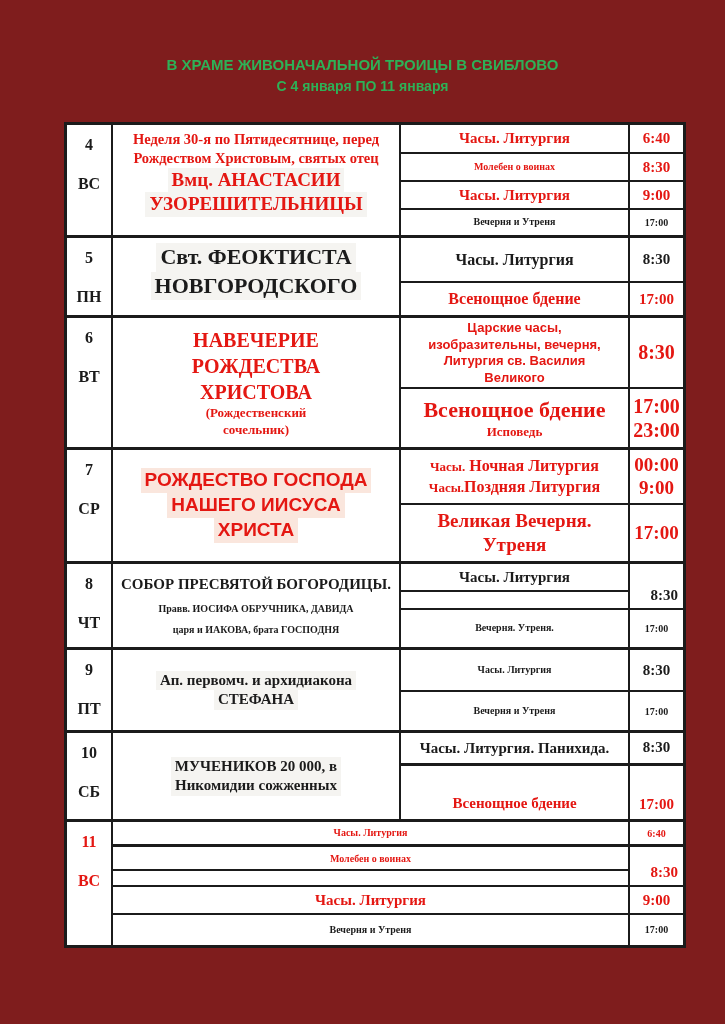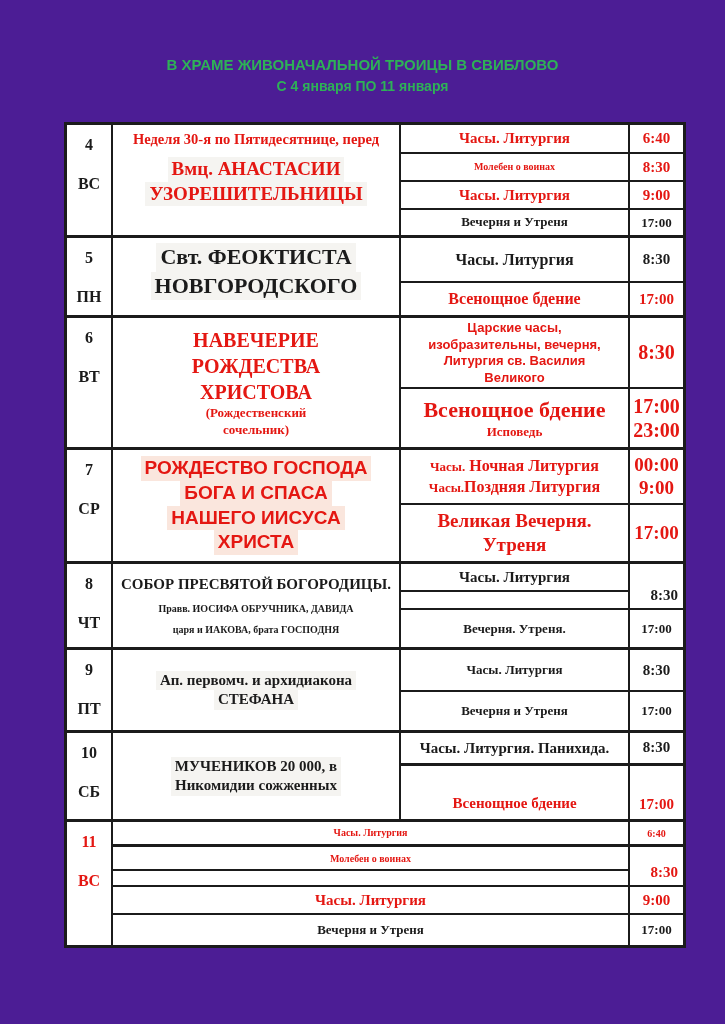--- a/index.html
+++ b/index.html
@@ -14,7 +14,7 @@
   .page{
     position:relative;
     width:725px;height:1024px;
-    background:#4c1d95;
+    background:#7f1d1d;
     font-family:"Liberation Serif","DejaVu Serif",serif;
     overflow:hidden;
   }

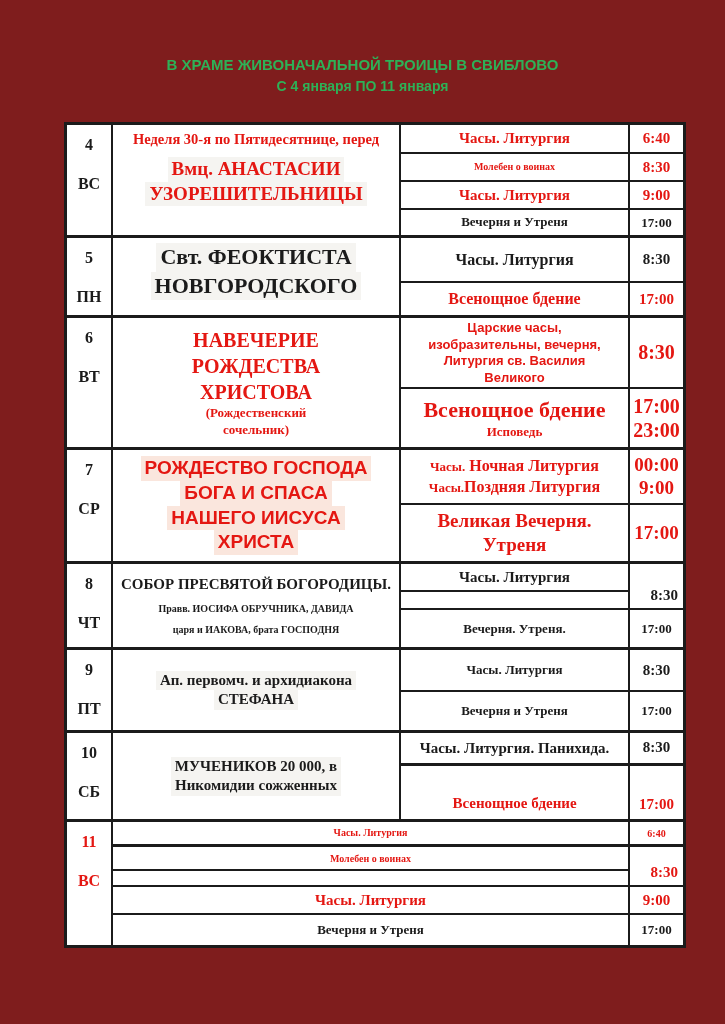--- a/index.html
+++ b/index.html
@@ -108,6 +108,7 @@
       </div>
       <div class="desc-cell top">
         <div class="red s145">Неделя 30-я по Пятидесятнице, перед</div>
+        <div class="red s145">Рождеством Христовым, святых отец</div>
         <div class="red s19 hl-gray mt8">Вмц. АНАСТАСИИ</div>
         <div class="red s19 hl-gray">УЗОРЕШИТЕЛЬНИЦЫ</div>
       </div>

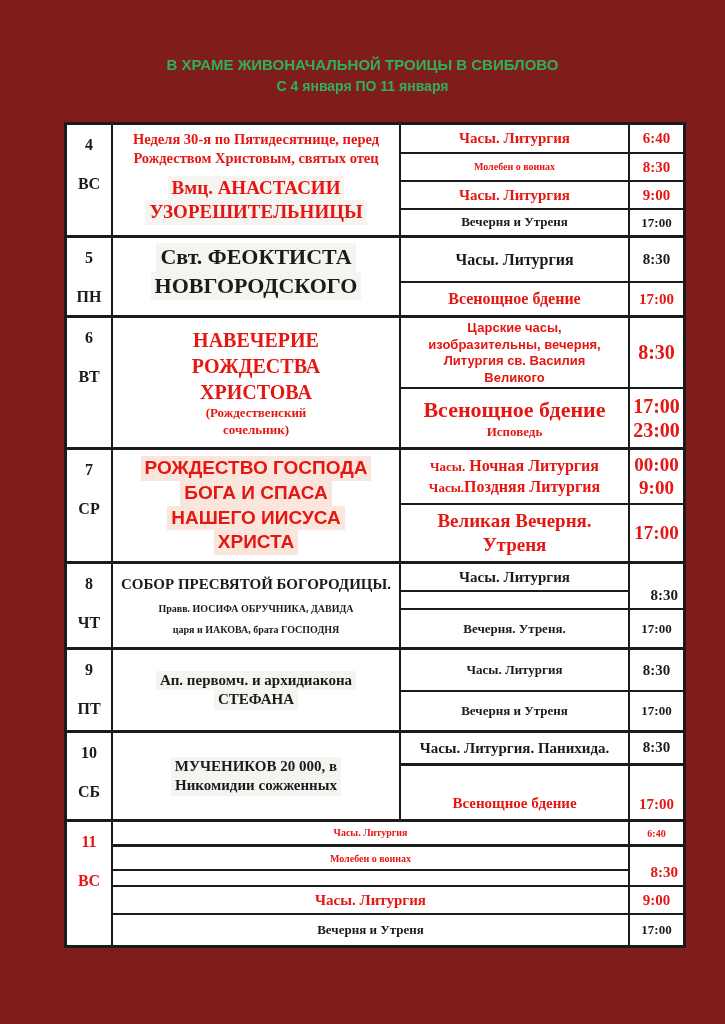--- a/index.html
+++ b/index.html
@@ -82,7 +82,7 @@
   .sans{font-family:"Liberation Sans","DejaVu Sans",sans-serif;}
   .hl-gray{background:var(--gray);padding:0 4px;}
   .hl-peach{background:var(--peach);padding:0 4px;}
-  .mt8{margin-top:8px;}
+  .mt8{}
   .s13{font-size:13px;}.s135{font-size:16px;}.s14{font-size:10px;}
   .s145{font-size:14.5px;}.s15{font-size:15px;}.s155{font-size:13px;}
   .s16{font-size:16px;}.s17{font-size:22px;}.s18{font-size:13px;}

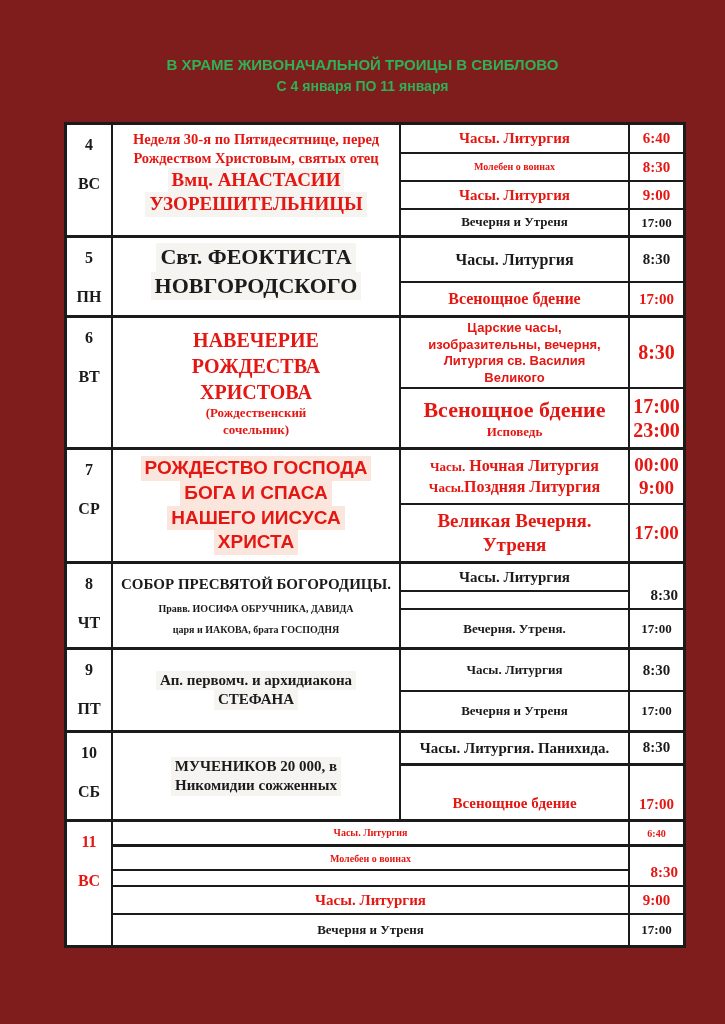--- a/index.html
+++ b/index.html
@@ -84,7 +84,7 @@
   .hl-peach{background:var(--peach);padding:0 4px;}
   .mt8{}
   .s13{font-size:13px;}.s135{font-size:16px;}.s14{font-size:10px;}
-  .s145{font-size:14.5px;}.s15{font-size:15px;}.s155{font-size:13px;}
+  .s145{font-size:14.5px;}.s15{font-size:15px;}.s155{font-size:10px;}
   .s16{font-size:16px;}.s17{font-size:22px;}.s18{font-size:13px;}
   .s19{font-size:19px;}.s20{font-size:20px;}
   .lh12{line-height:1.2;}

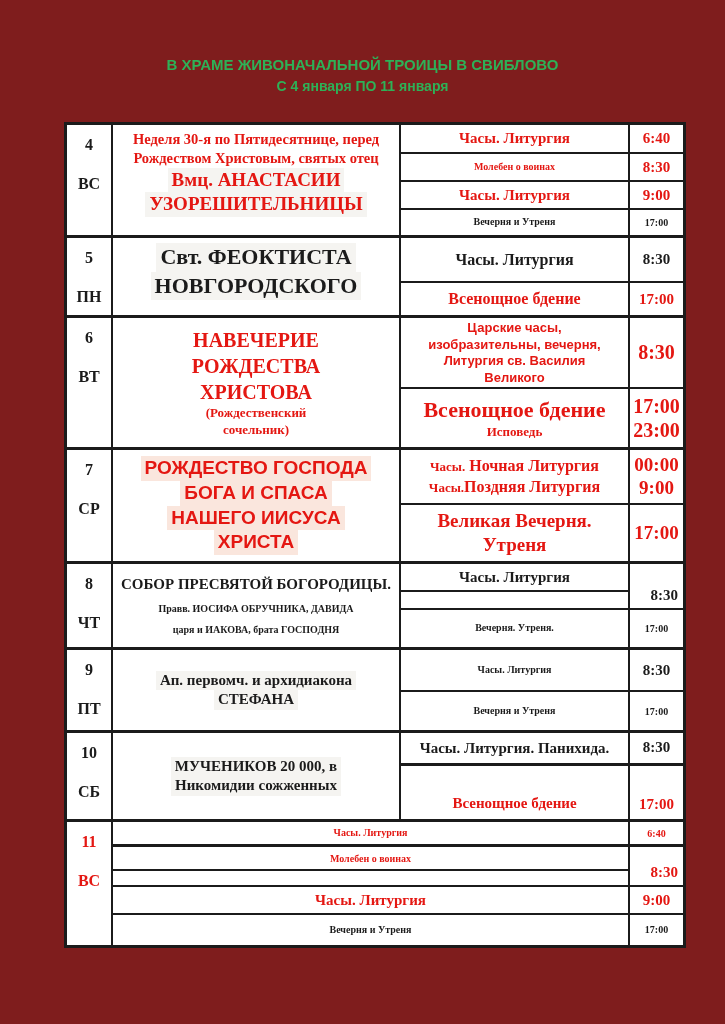--- a/index.html
+++ b/index.html
@@ -195,7 +195,6 @@
       </div>
       <div class="desc-cell">
         <div class="red sans s19 hl-peach">РОЖДЕСТВО ГОСПОДА</div>
-        <div class="red sans s19 hl-peach">БОГА И СПАСА</div>
         <div class="red sans s19 hl-peach">НАШЕГО ИИСУСА</div>
         <div class="red sans s19 hl-peach">ХРИСТА</div>
       </div>

